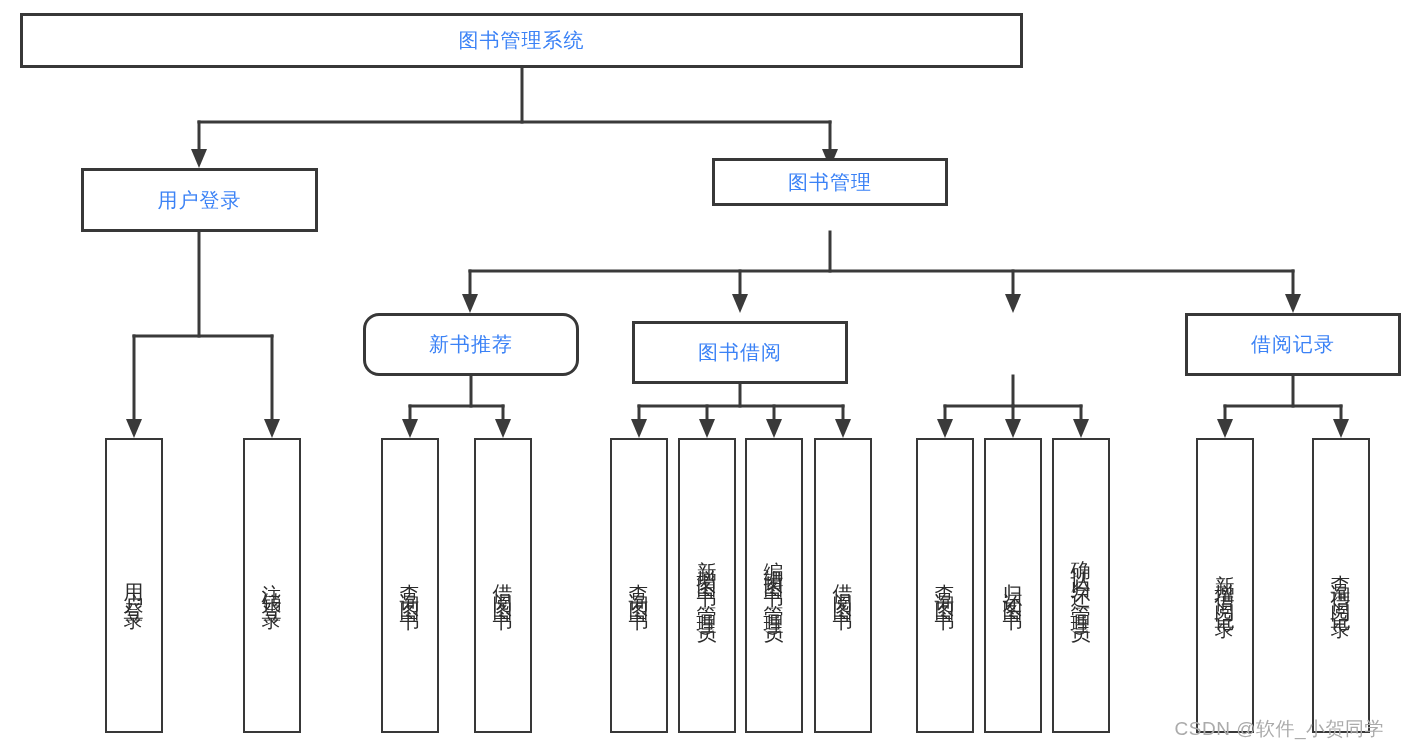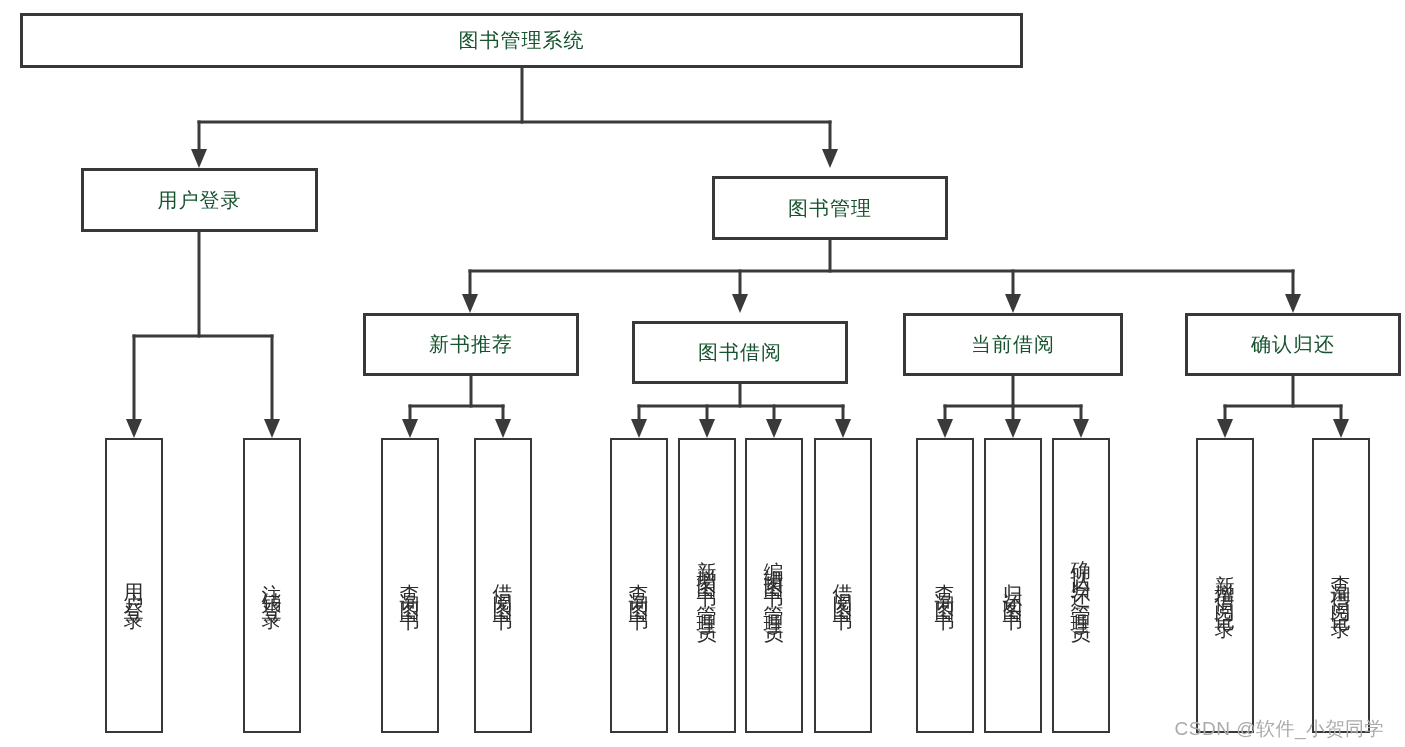--- a/index.html
+++ b/index.html
@@ -33,7 +33,7 @@
     justify-content: center;
     font-size: 20px;
     letter-spacing: 1px;
-    color: #14532d;
+    color: #3b82f6;
     z-index: 2;
   }
   .vbox {

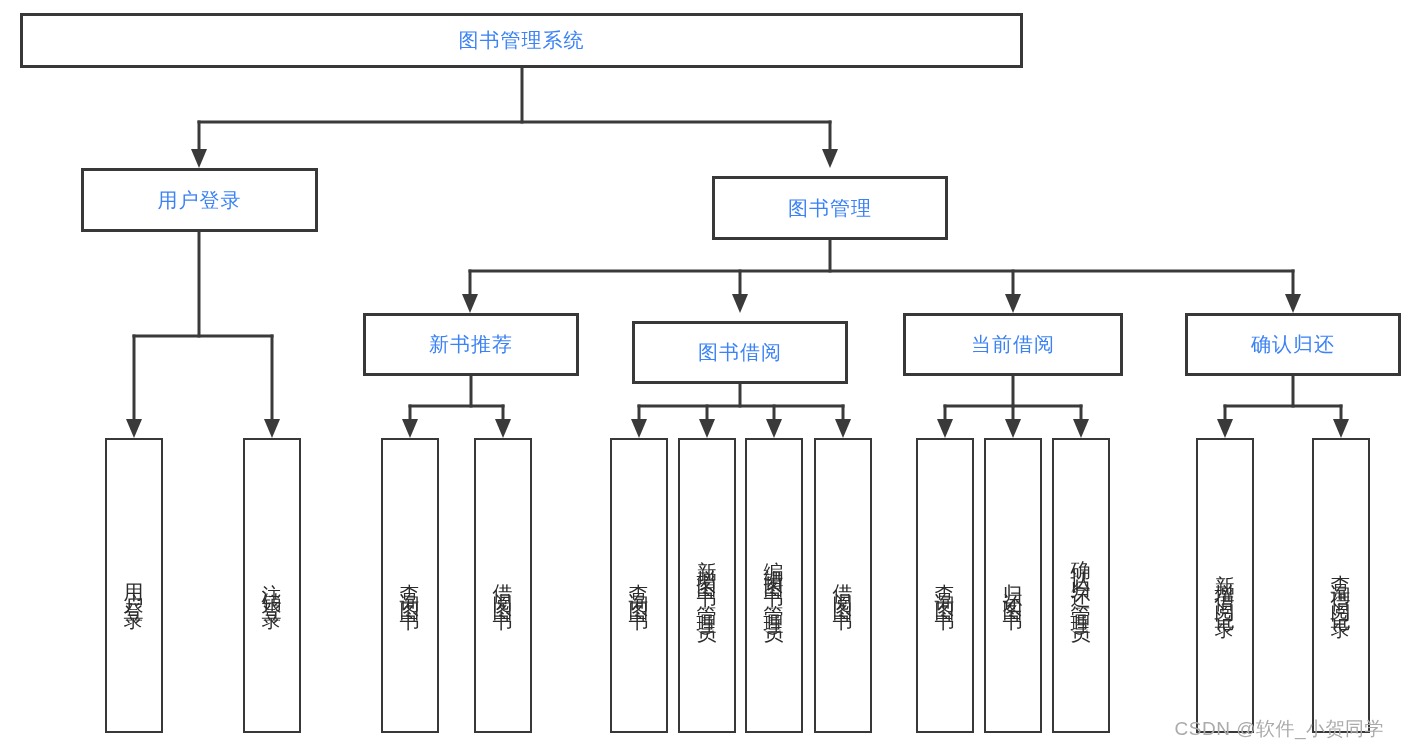--- a/index.html
+++ b/index.html
@@ -138,7 +138,7 @@
   <div class="hbox" style="left:81px; top:168px; width:237px; height:64px;">
     <span>用户登录</span>
   </div>
-  <div class="hbox" style="left:712px; top:176px; width:236px; height:64px;">
+  <div class="hbox" style="left:712px; top:158px; width:236px; height:48px;">
     <span>图书管理</span>
   </div>
 

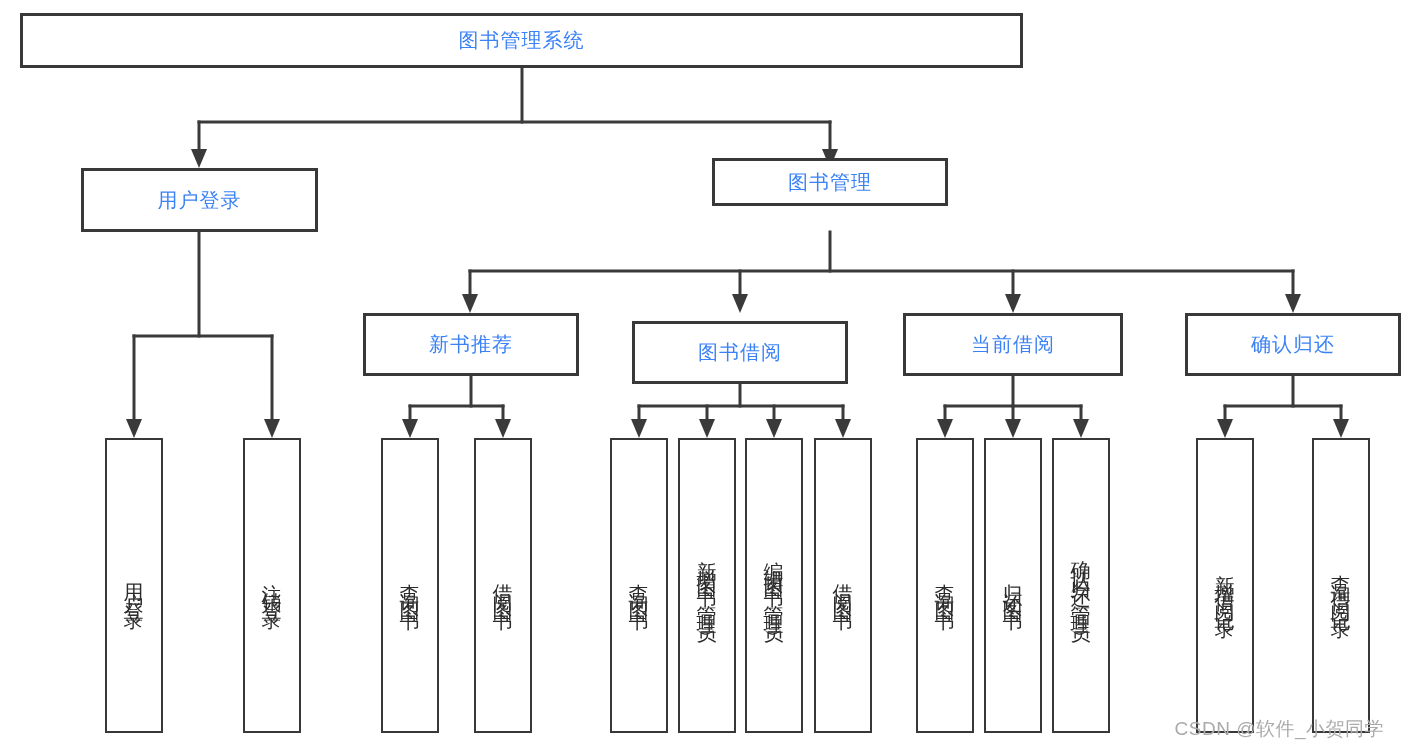--- a/index.html
+++ b/index.html
@@ -142,7 +142,7 @@
     <span>图书管理</span>
   </div>
 
-  <div class="hbox" style="left:363px; top:313px; width:216px; height:63px;">
+  <div class="hbox" style="left:363px; top:313px; width:216px; height:63px;border-radius:16px;">
     <span>新书推荐</span>
   </div>
   <div class="hbox" style="left:632px; top:321px; width:216px; height:63px;">

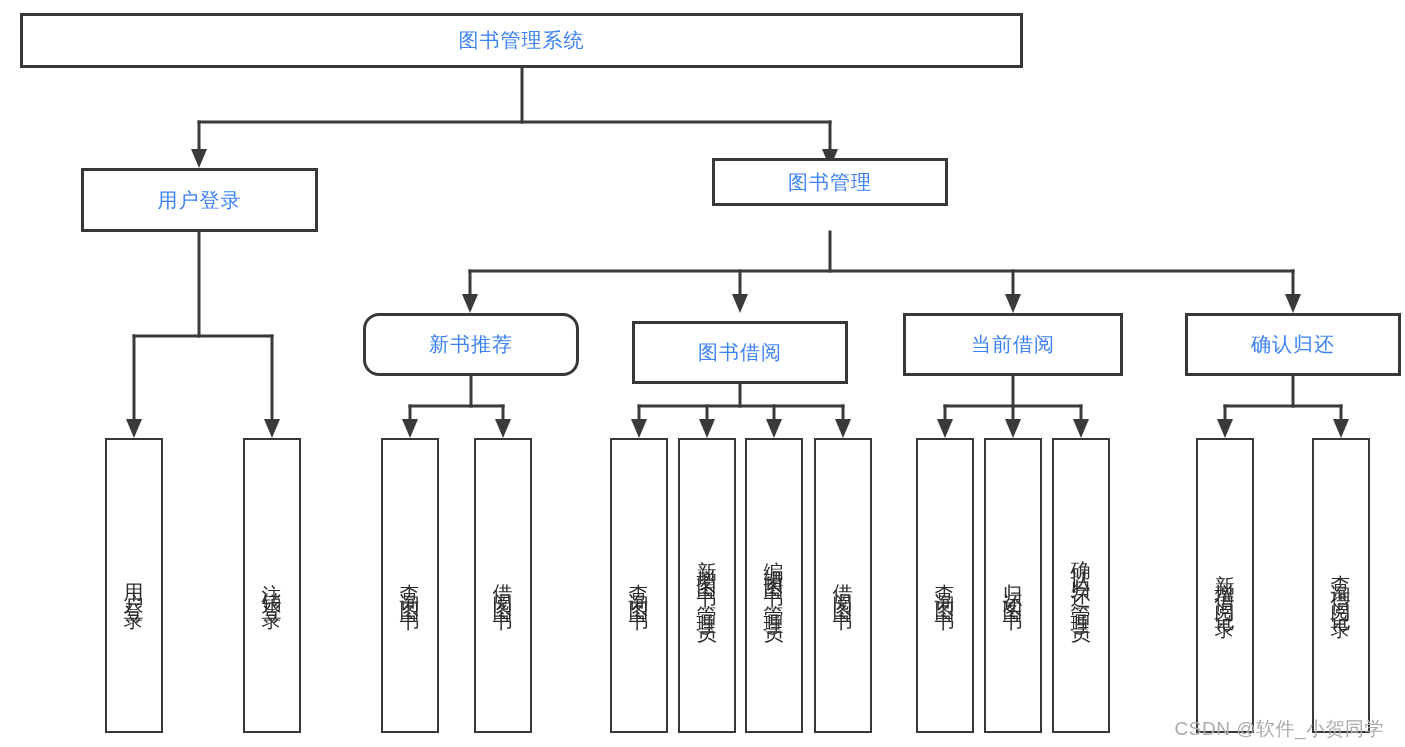--- a/index.html
+++ b/index.html
@@ -148,9 +148,6 @@
   <div class="hbox" style="left:632px; top:321px; width:216px; height:63px;">
     <span>图书借阅</span>
   </div>
-  <div class="hbox" style="left:903px; top:313px; width:220px; height:63px;">
-    <span>当前借阅</span>
-  </div>
   <div class="hbox" style="left:1185px; top:313px; width:216px; height:63px;">
     <span>确认归还</span>
   </div>

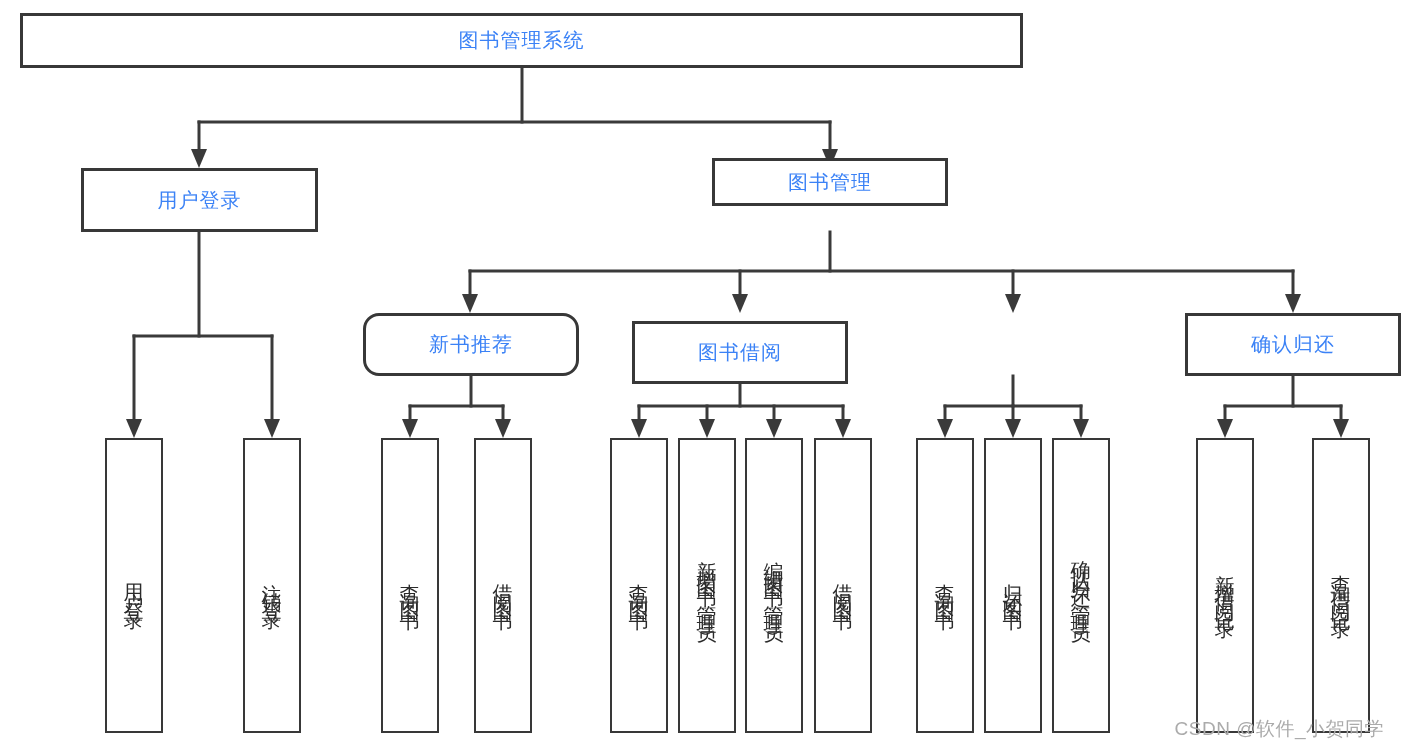--- a/index.html
+++ b/index.html
@@ -149,7 +149,7 @@
     <span>图书借阅</span>
   </div>
   <div class="hbox" style="left:1185px; top:313px; width:216px; height:63px;">
-    <span>确认归还</span>
+    <span>借阅记录</span>
   </div>
 
   <div class="vbox" style="left:105px; top:438px; width:58px; height:295px;">

